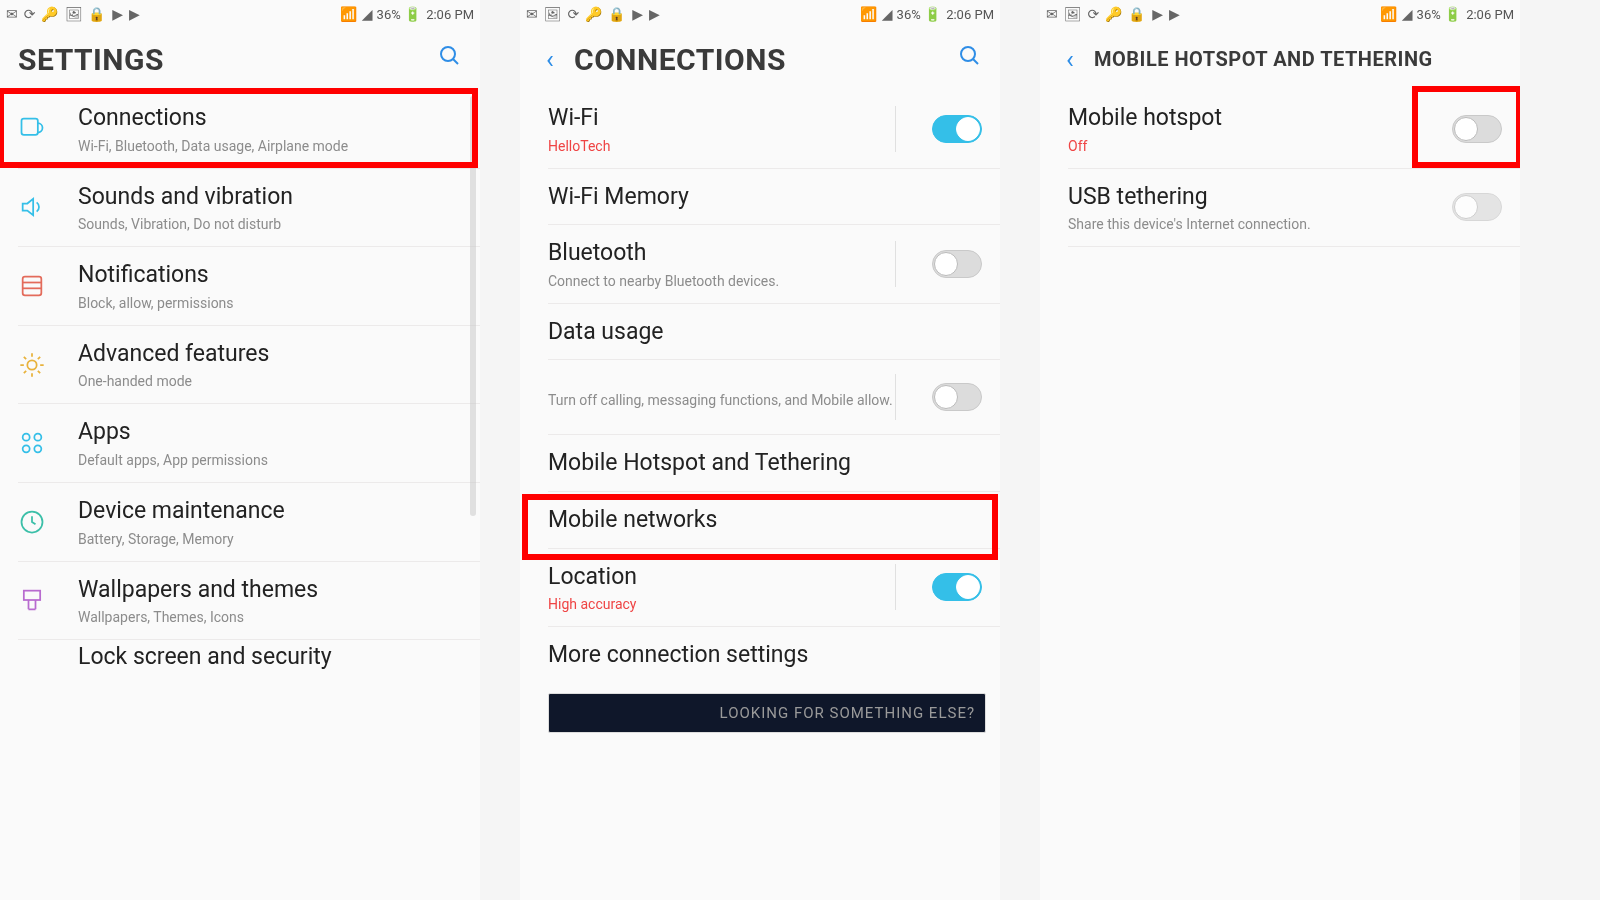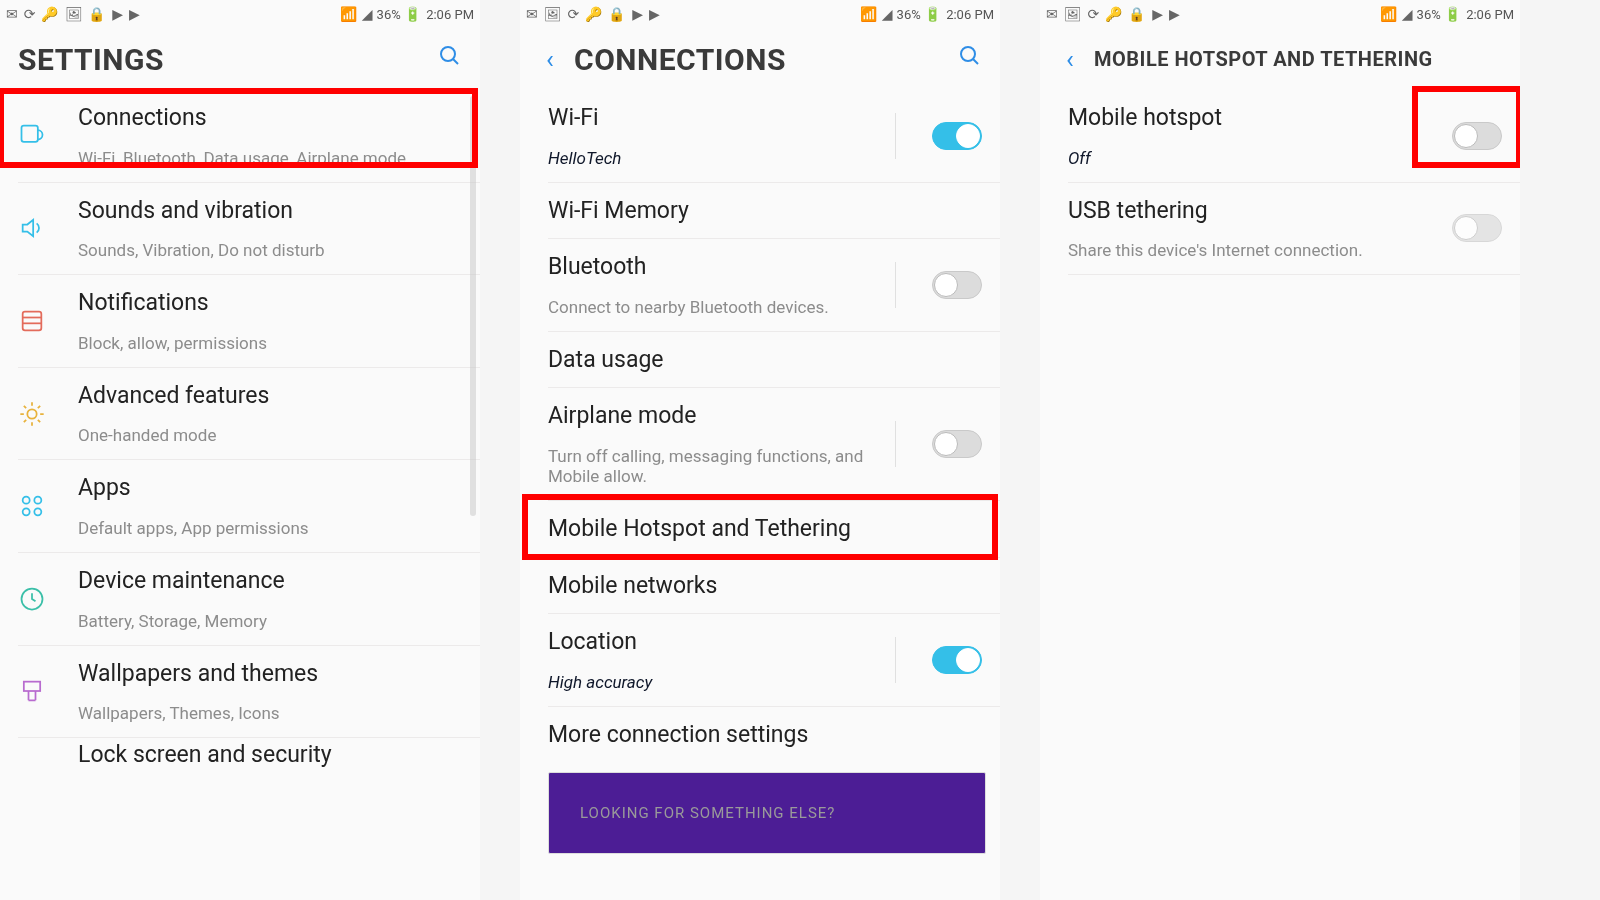--- a/index.html
+++ b/index.html
@@ -86,9 +86,9 @@
     line-height:1.2;
   }
   .row .sub-text {
-    font-size: 17px;
+    font-size: 14px;
     color:#8c8c8c;
-    margin-top:16px;
+    margin-top:6px;
   }
   .row .sub-accent { color:#0f172a;font-style:italic; }
   .row .ctrl {

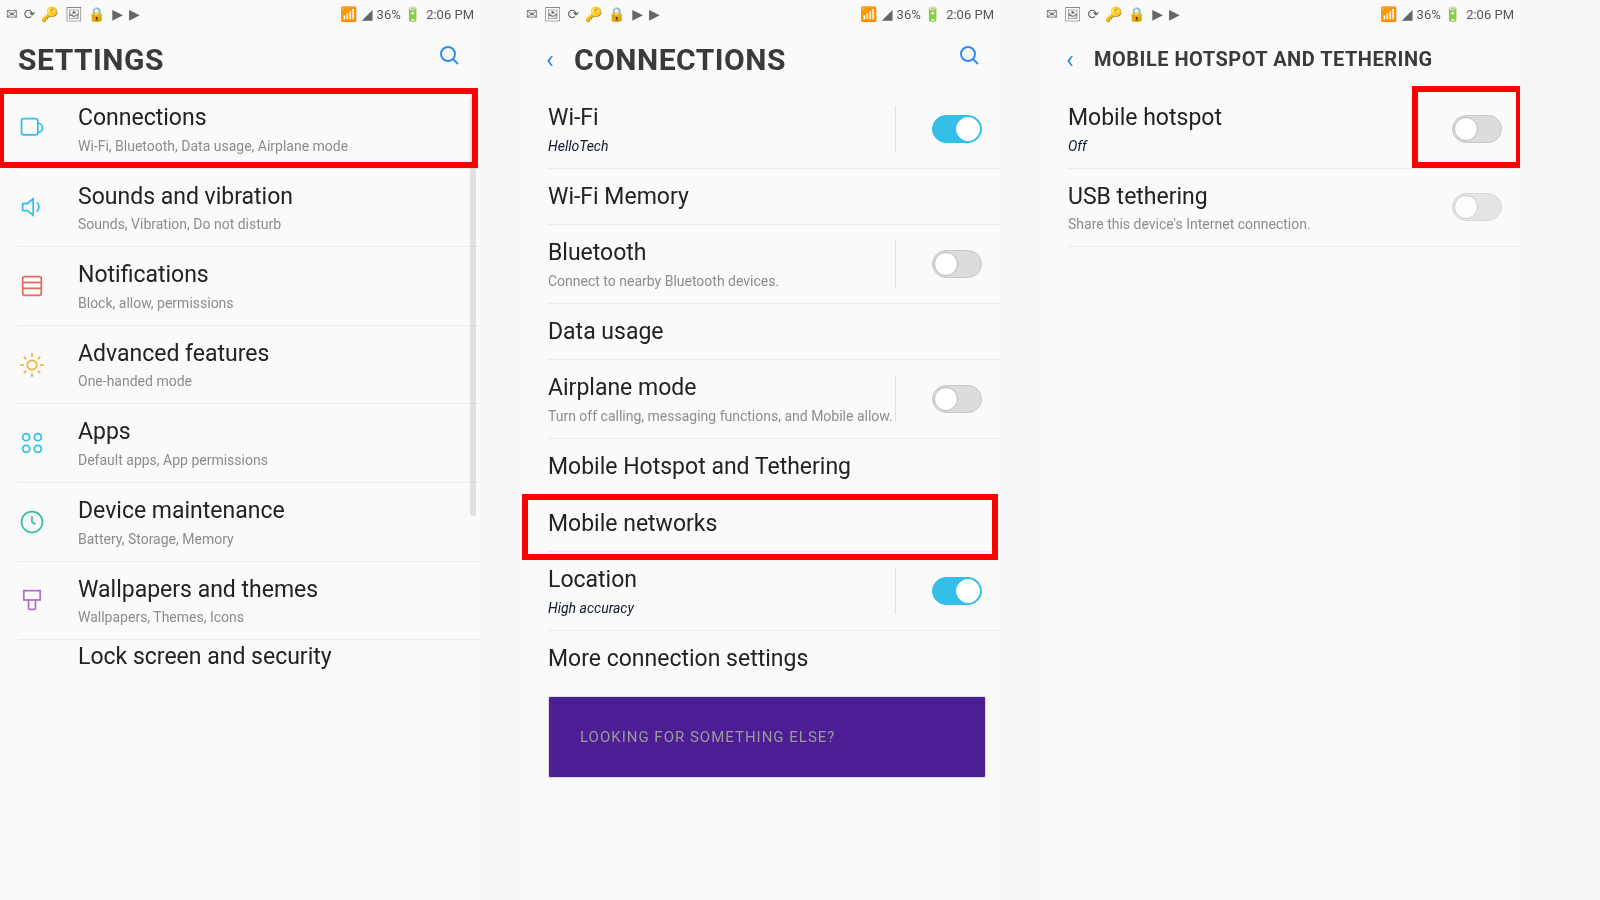--- a/index.html
+++ b/index.html
@@ -90,7 +90,7 @@
     color:#8c8c8c;
     margin-top:6px;
   }
-  .row .sub-accent { color:#0f172a;font-style:italic; }
+  .row .sub-accent { color:#ef4444; }
   .row .ctrl {
     width: 70px;
     display:flex;

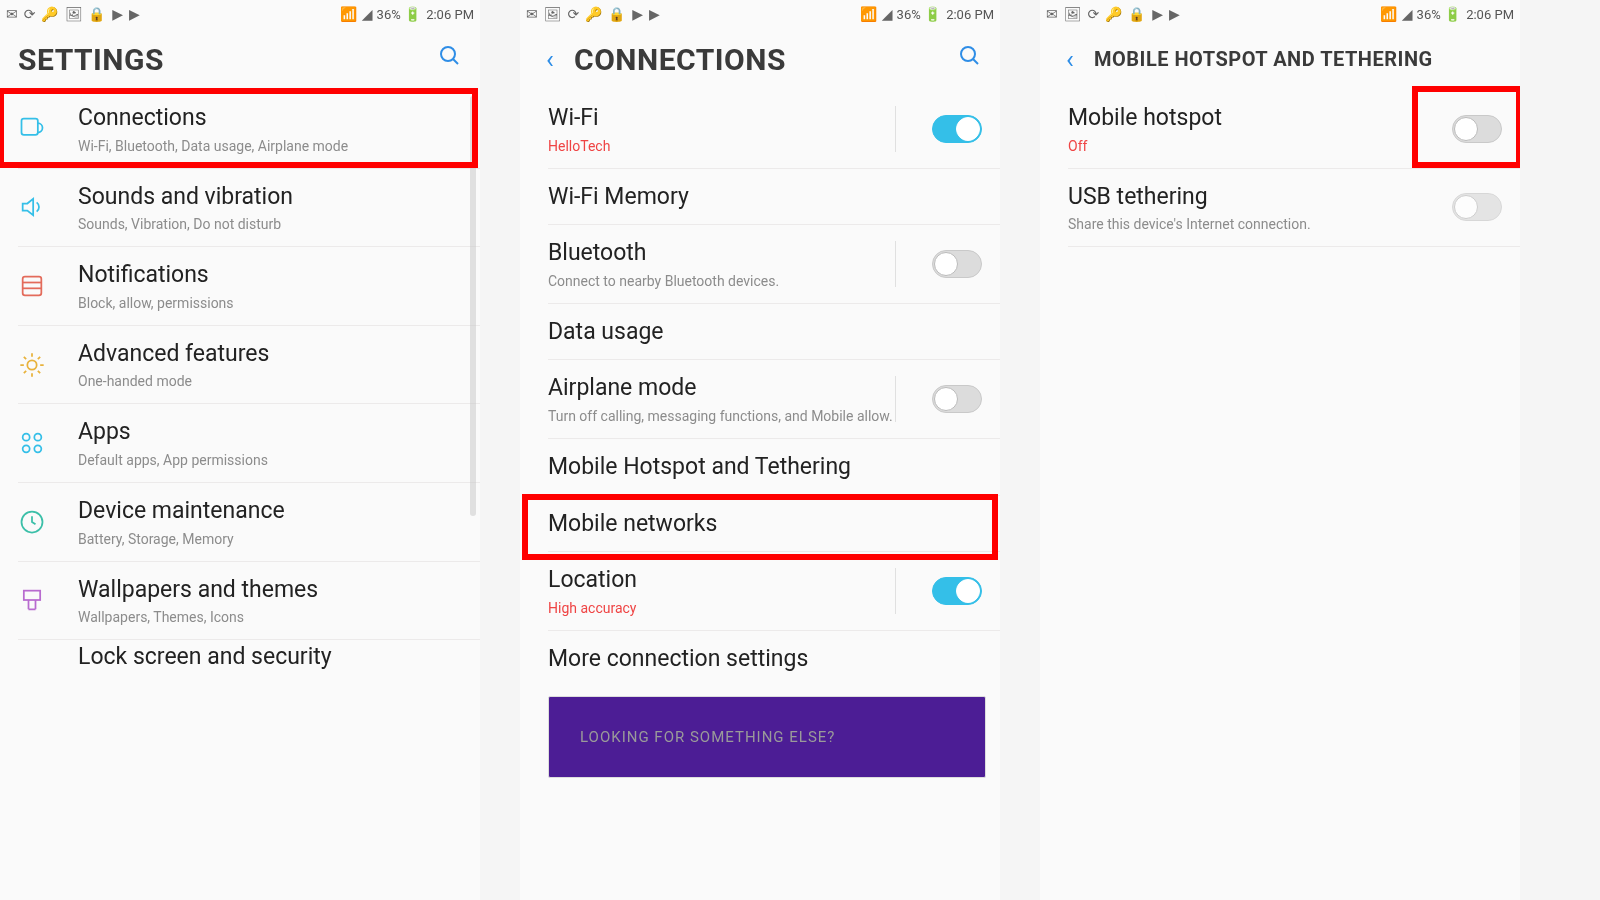--- a/index.html
+++ b/index.html
@@ -353,7 +353,6 @@
     </div>
     <div class="row">
       <div class="textcol">
-        <div class="title-text">Airplane mode</div>
         <div class="sub-text">Turn off calling, messaging functions, and Mobile allow.</div>
       </div>
       <div class="vdiv"></div>

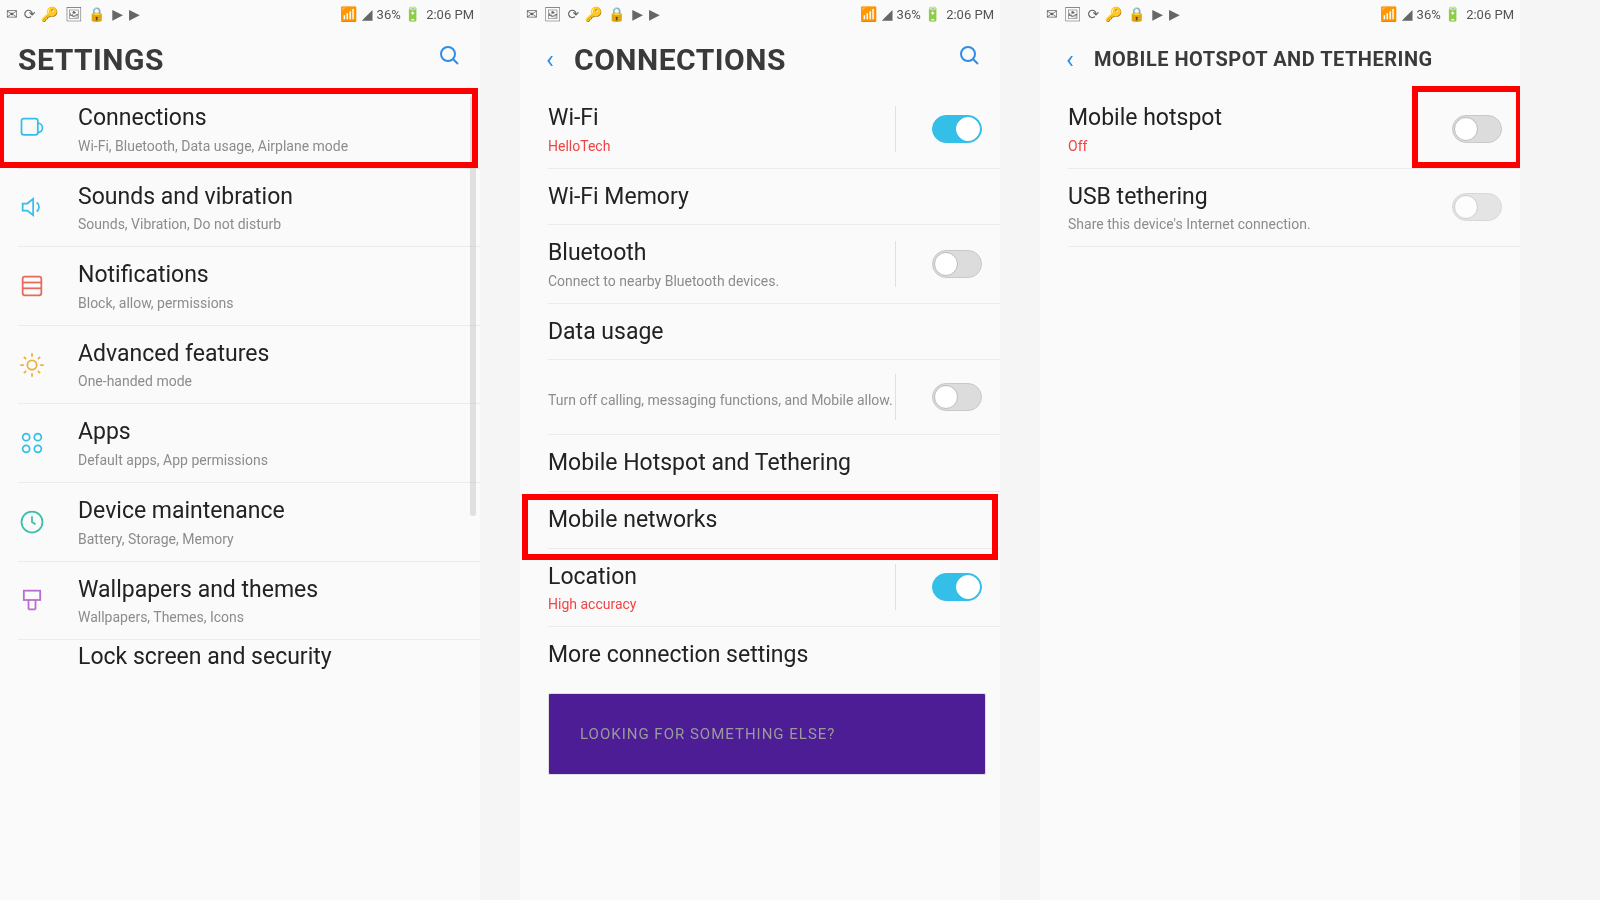--- a/index.html
+++ b/index.html
@@ -138,11 +138,11 @@
   
   .card-bottom {
     margin: 10px 14px 0 0;
-    background:#4c1d95;
+    background:#0f172a;
     border:1px solid #ddd;
     border-radius:2px;
-    padding:31px;
-    text-align:left;
+    padding:10px;
+    text-align:right;
     color:#9a9a9a;
     font-size:15px;
     letter-spacing:1px;

